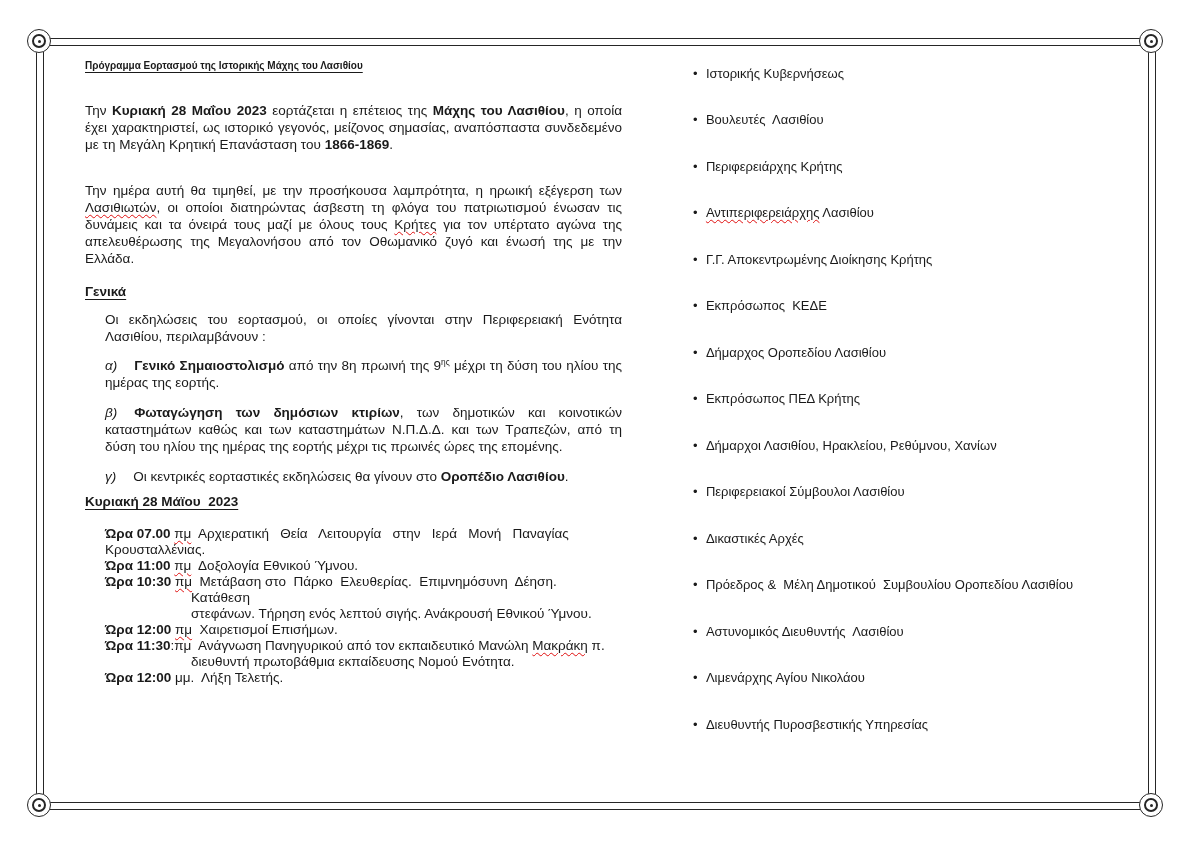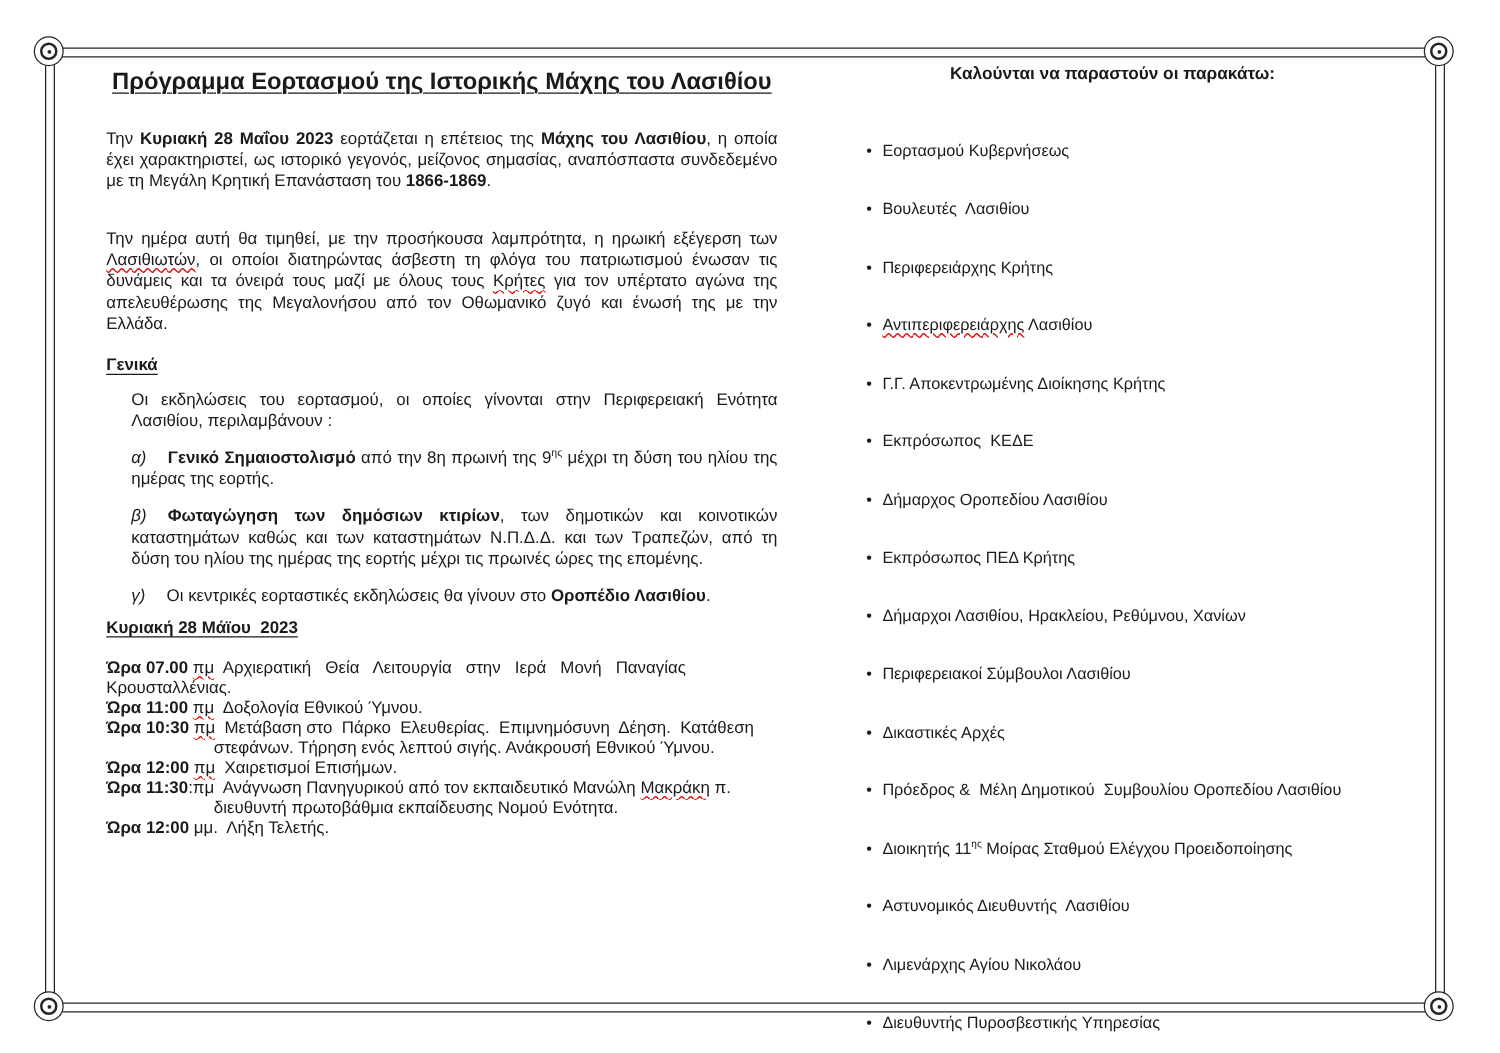--- a/index.html
+++ b/index.html
@@ -44,7 +44,7 @@
   
   .col-left{position:absolute;left:85px;top:56px;width:537px;
             font-size:13.5px;line-height:17px;z-index:3;}
-  .doc-title{font-weight:bold;font-size:19px;line-height:20px;text-align:center;
+  .doc-title{font-weight:bold;font-size:10px;line-height:20px;text-align:left;
              margin:0 0 26px 0;}
   .para{text-align:justify;margin:0 0 29px 0;}
   .para.p2{margin-bottom:16px;}

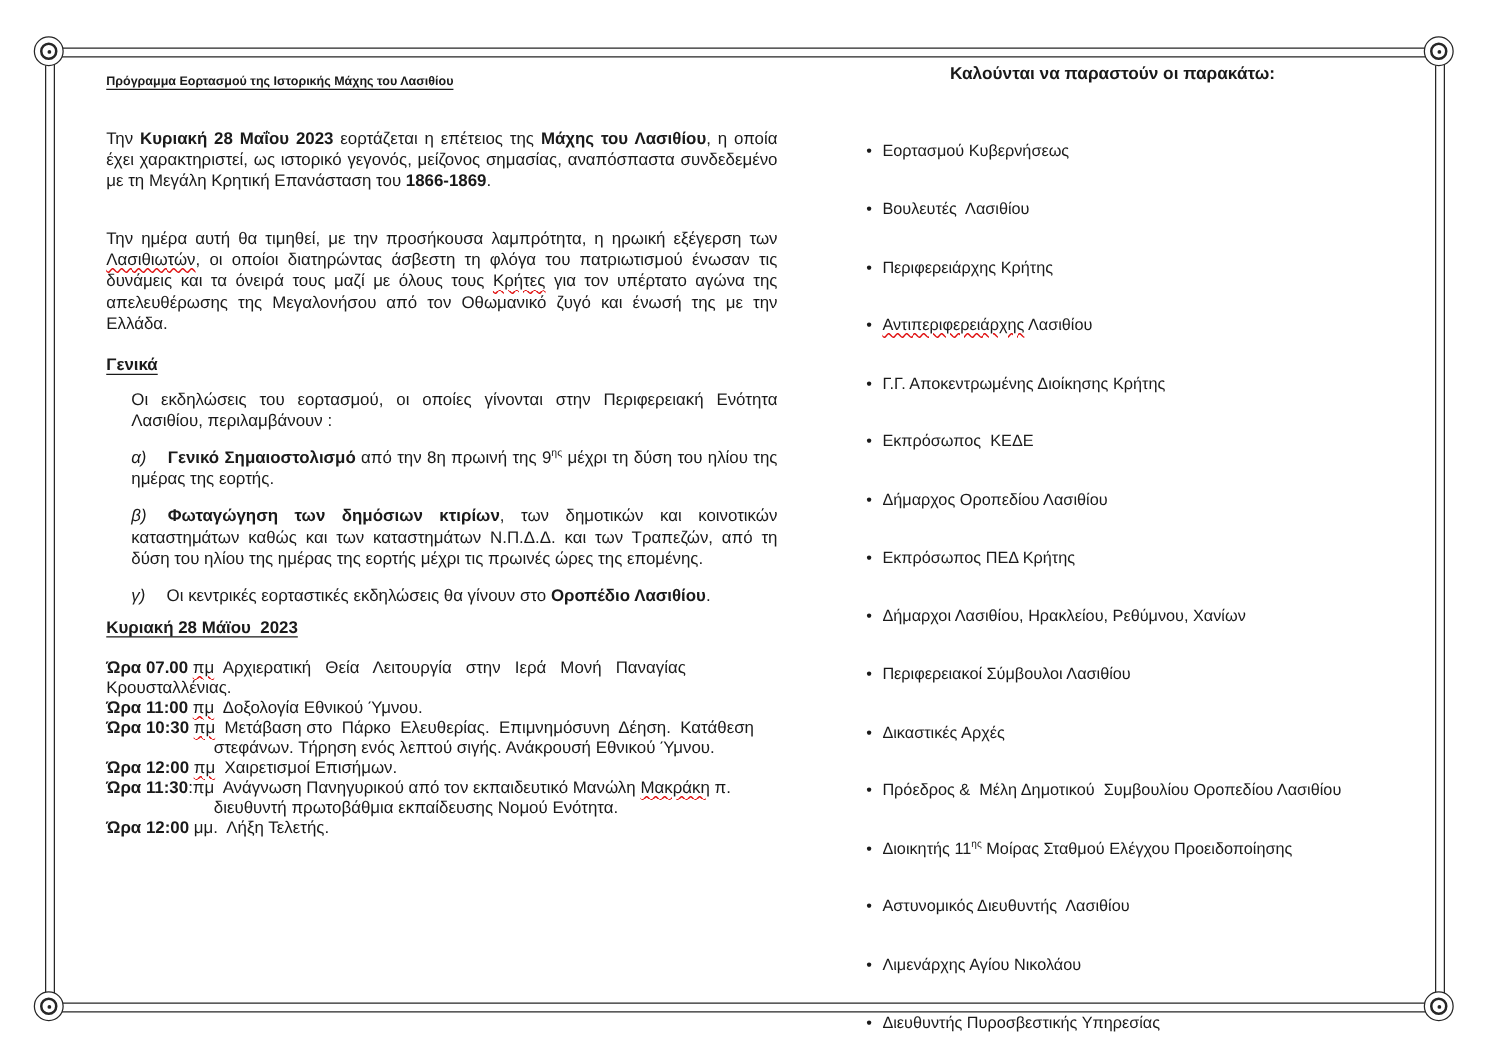--- a/index.html
+++ b/index.html
@@ -100,7 +100,6 @@
   </div>
 
   <div class="col-right">
-    <div class="g-head">Καλούνται να παραστούν οι παρακάτω:</div>
     <div class="g-list">
         <div class="g-item">
         <span class="bullet">•</span><span class="g-text"><span>Εορτασμού Κυβερνήσεως</span></span>

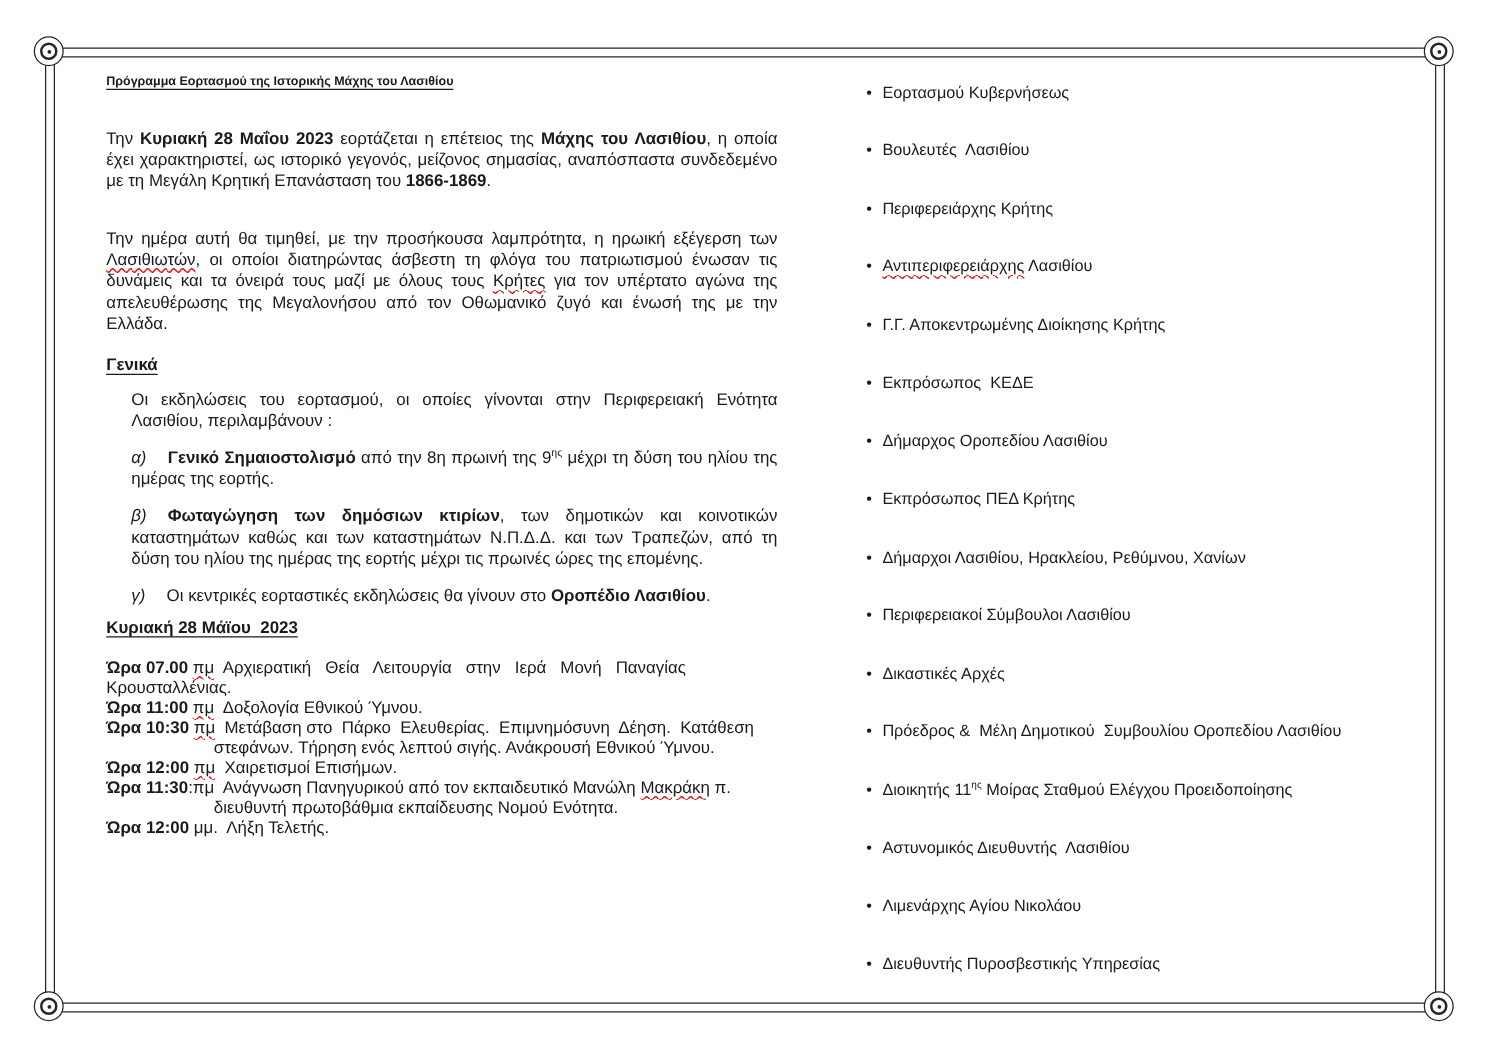--- a/index.html
+++ b/index.html
@@ -102,7 +102,7 @@
   <div class="col-right">
     <div class="g-list">
         <div class="g-item">
-        <span class="bullet">•</span><span class="g-text"><span>Εορτασμού Κυβερνήσεως</span></span>
+        <span class="bullet">•</span><span class="g-text"><span>Ιστορικής Κυβερνήσεως</span></span>
       </div>
         <div class="g-item">
         <span class="bullet">•</span><span class="g-text"><span>Βουλευτές  Λασιθίου</span></span>

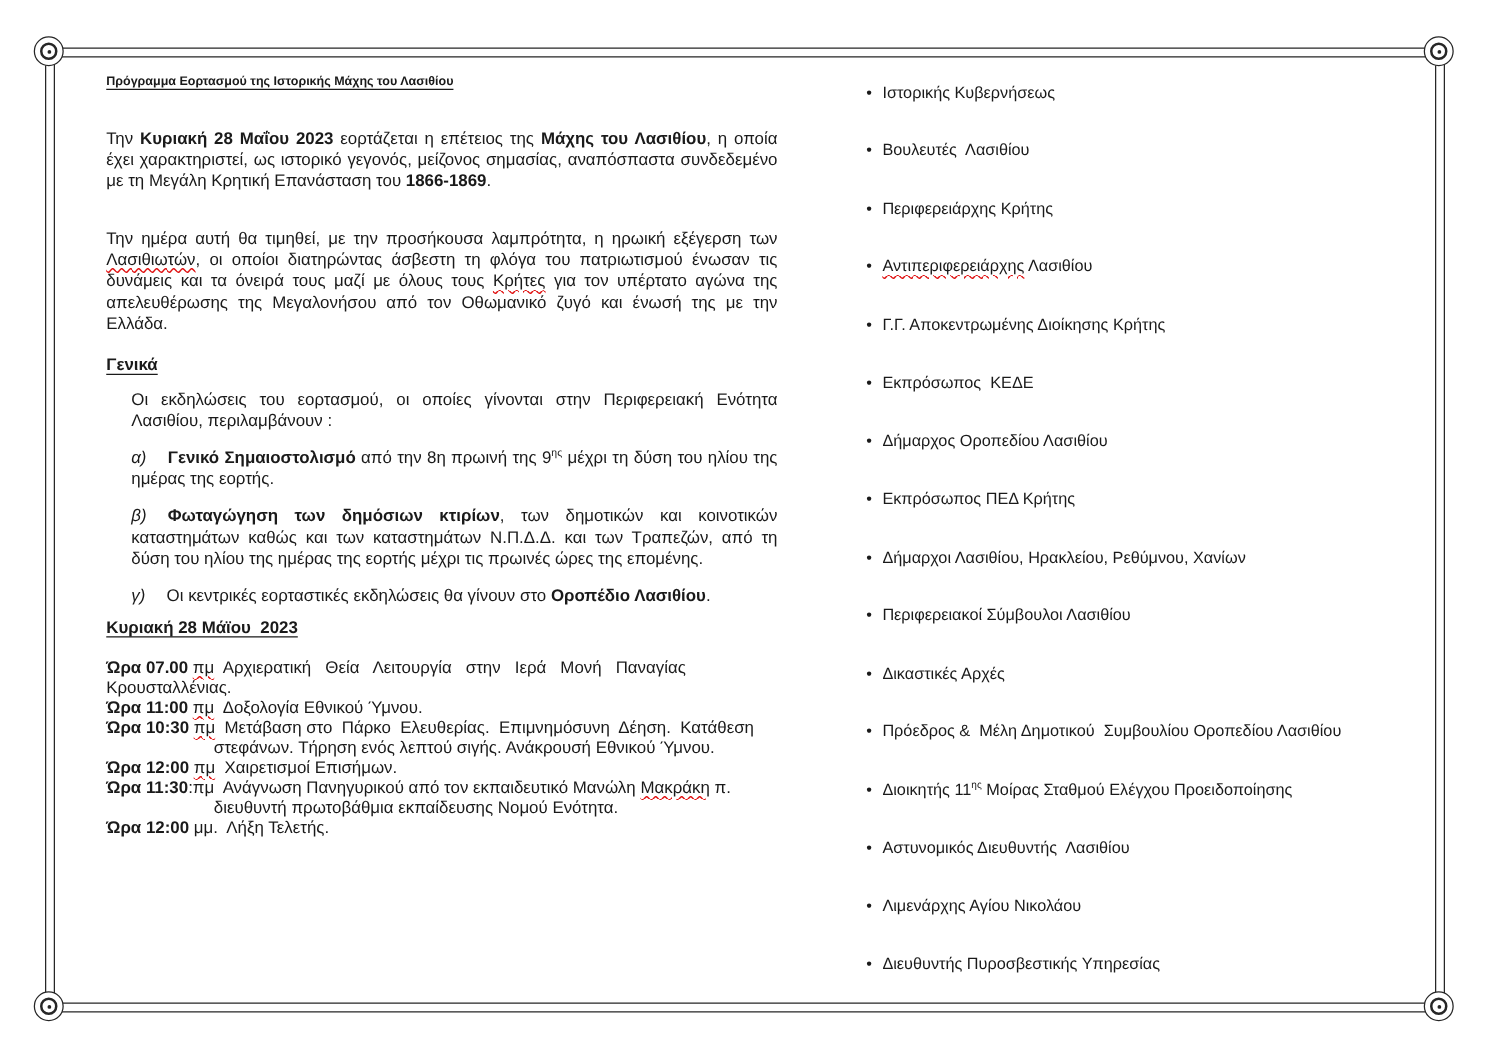--- a/index.html
+++ b/index.html
@@ -53,7 +53,7 @@
   .event{margin:0 0 13px 20px;text-align:justify;}
   .event.last{margin-bottom:8px;}
   .date-heading{font-weight:bold;margin:0 0 16px 0;white-space:pre-wrap;}
-  .schedule{line-height:16px;}
+  .schedule{margin-left:20px;line-height:16px;}
   .s-item{white-space:pre-wrap;}
   .s-item.hang{padding-left:86px;text-indent:-86px;}
 

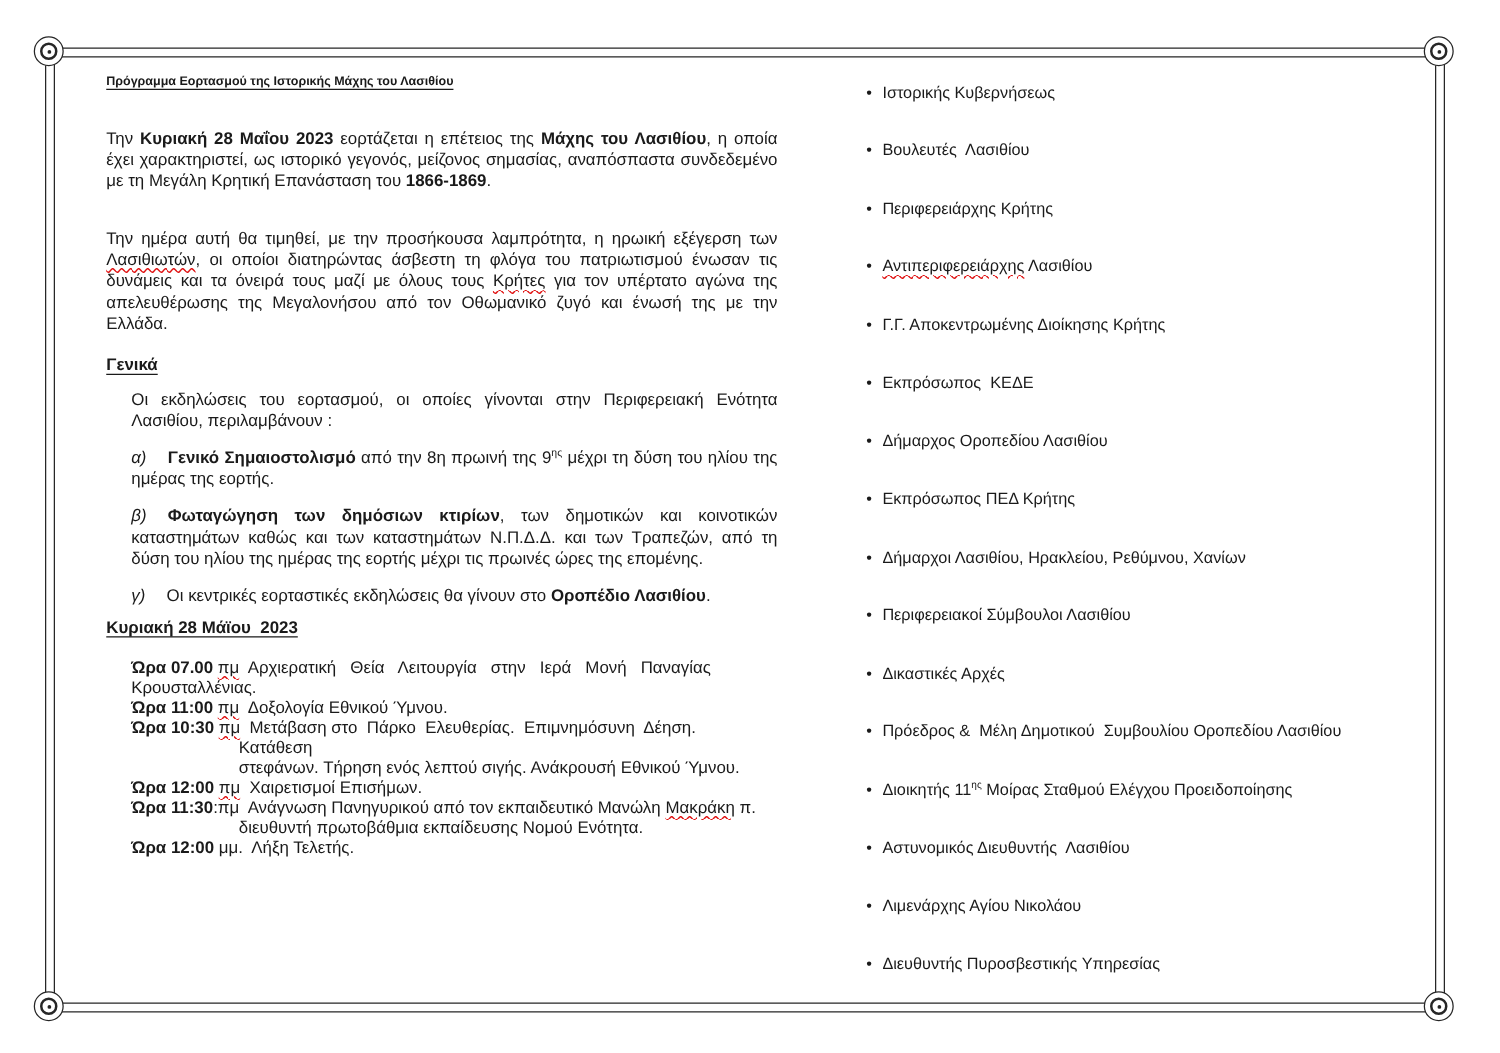--- a/index.html
+++ b/index.html
@@ -138,9 +138,6 @@
         <span class="bullet">•</span><span class="g-text"><span>Πρόεδρος &amp;  Μέλη Δημοτικού  Συμβουλίου Οροπεδίου Λασιθίου</span></span>
       </div>
         <div class="g-item">
-        <span class="bullet">•</span><span class="g-text"><span>Διοικητής 11</span><span><sup>ης</sup></span><span> Μοίρας Σταθμού Ελέγχου Προειδοποίησης</span></span>
-      </div>
-        <div class="g-item">
         <span class="bullet">•</span><span class="g-text"><span>Αστυνομικός Διευθυντής  Λασιθίου</span></span>
       </div>
         <div class="g-item">

